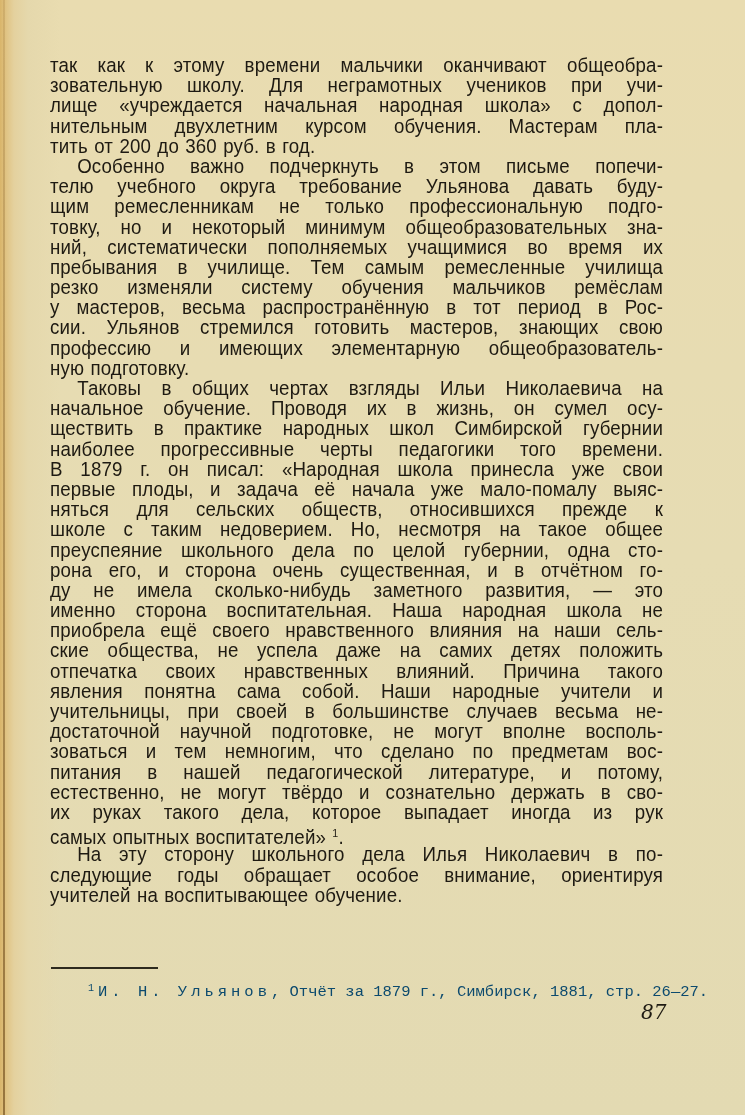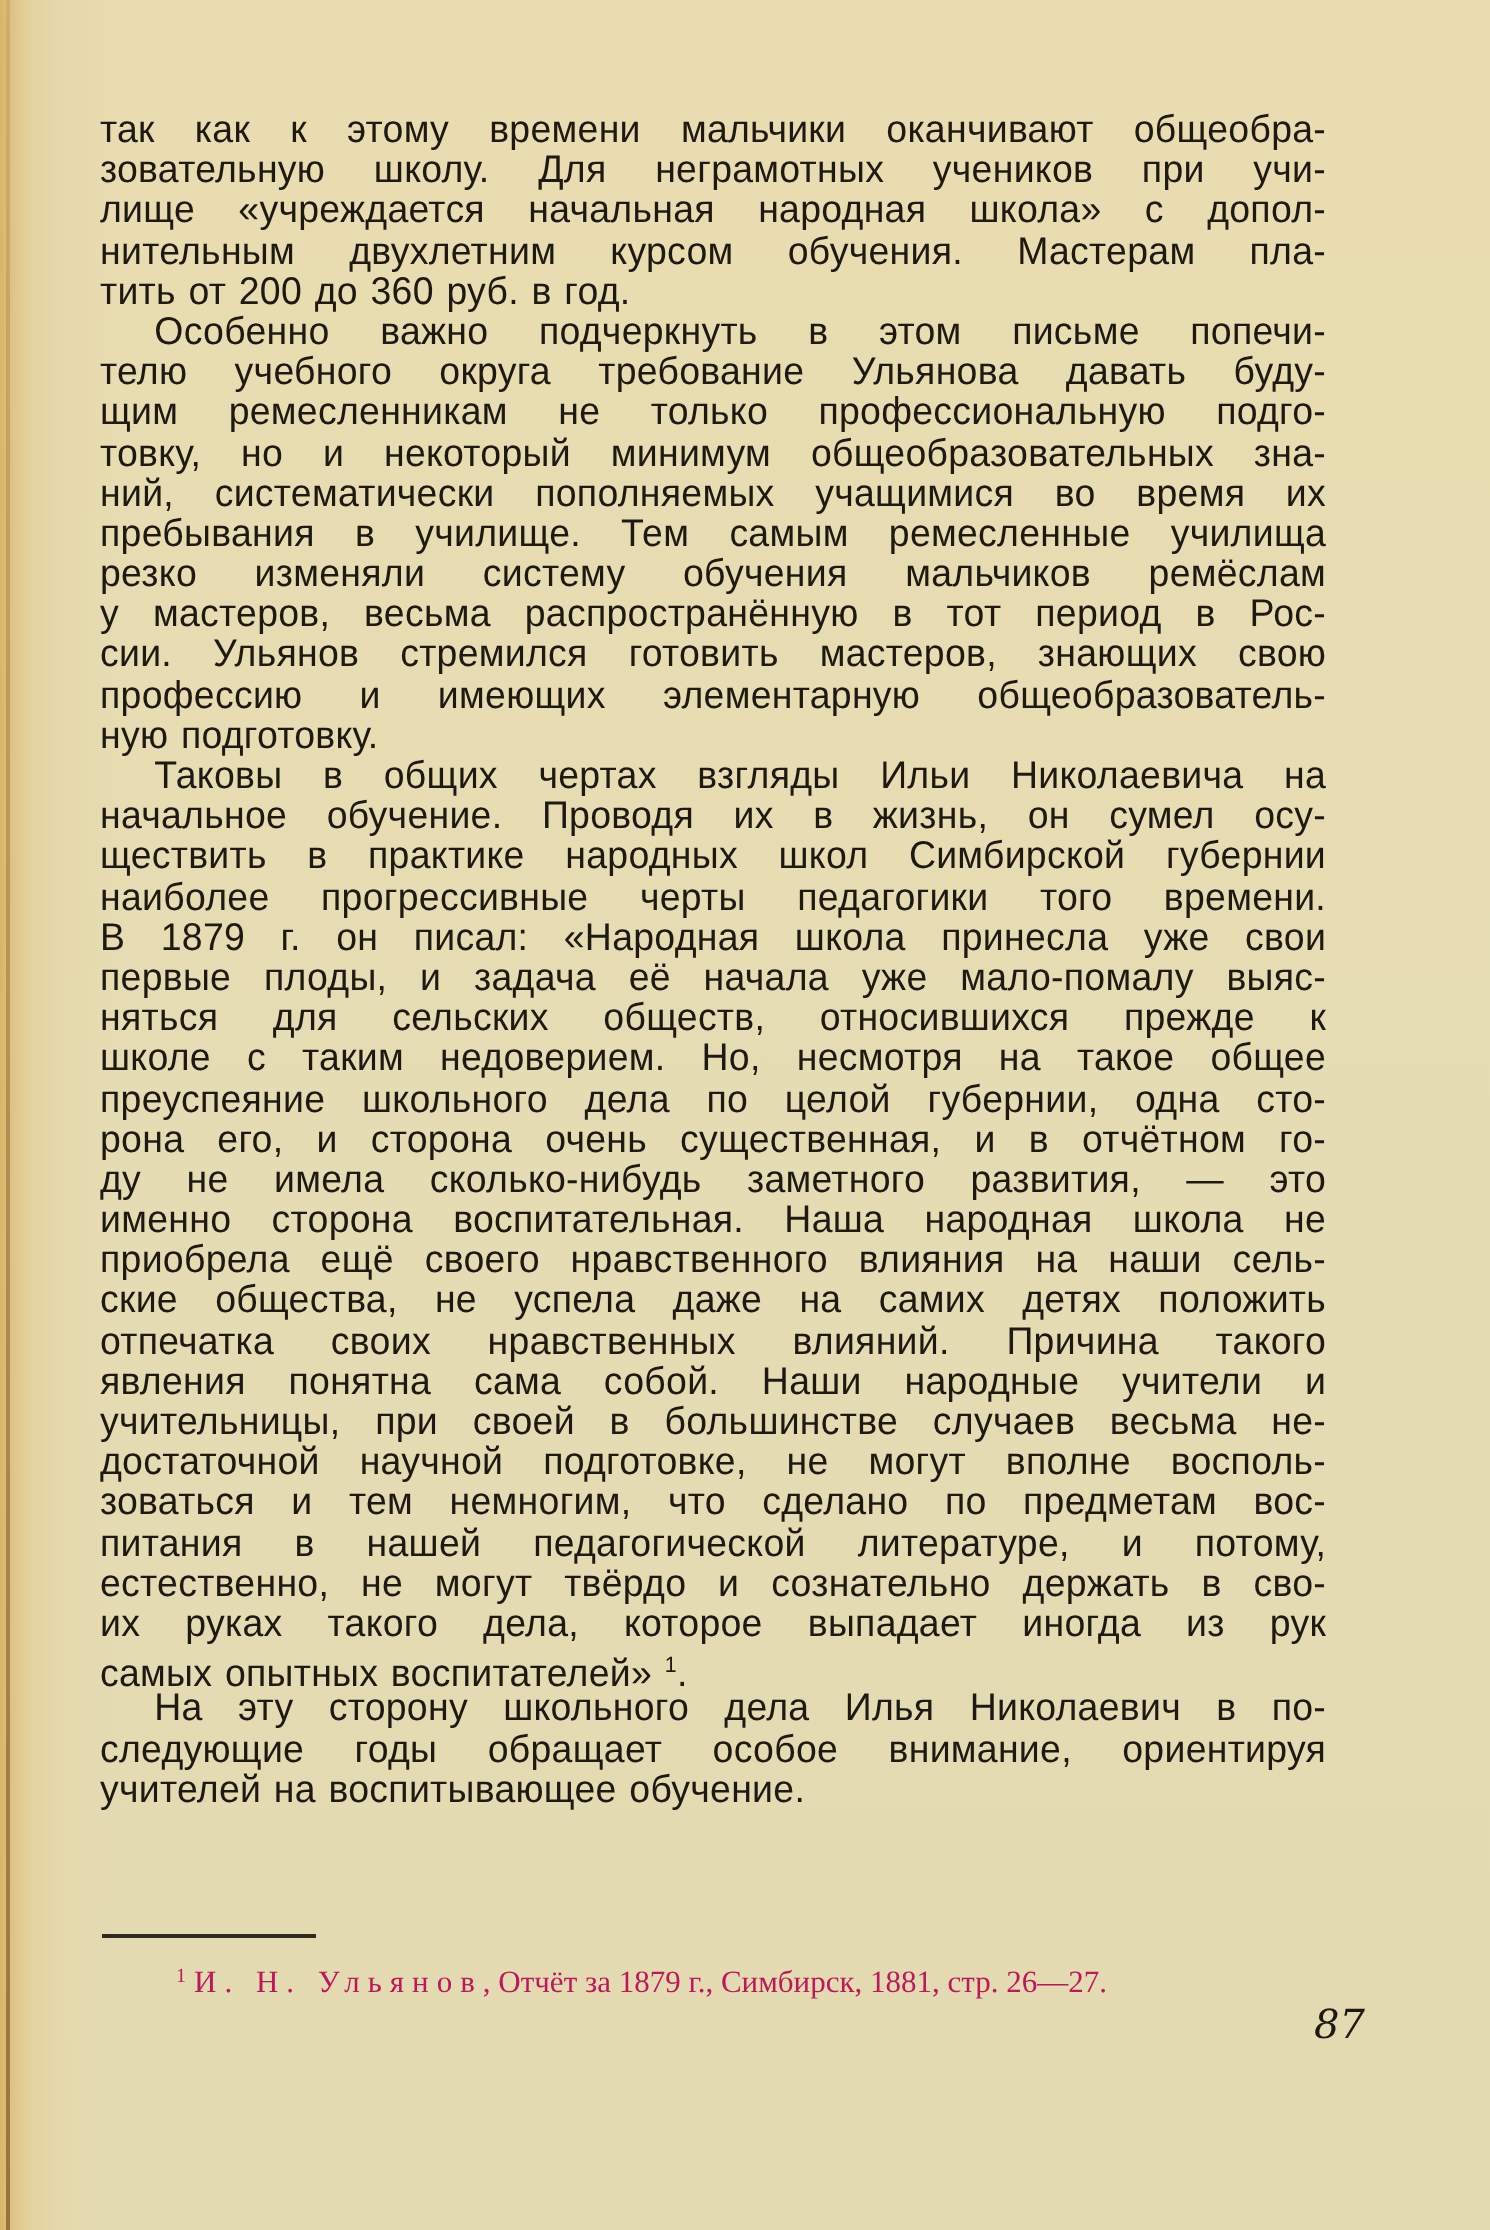--- a/index.html
+++ b/index.html
@@ -70,11 +70,11 @@
       left: 88px;
       top: 980px;
       width: 600px;
-      font-family: Liberation Serif, serif;
+      font-family: Liberation Mono, monospace;
       font-size: 15.5px;
       line-height: 18px;
       white-space: nowrap;
-      color: #be185d;
+      color: #0c4a6e;
     }
     .footnote .spaced {
       letter-spacing: 4px;

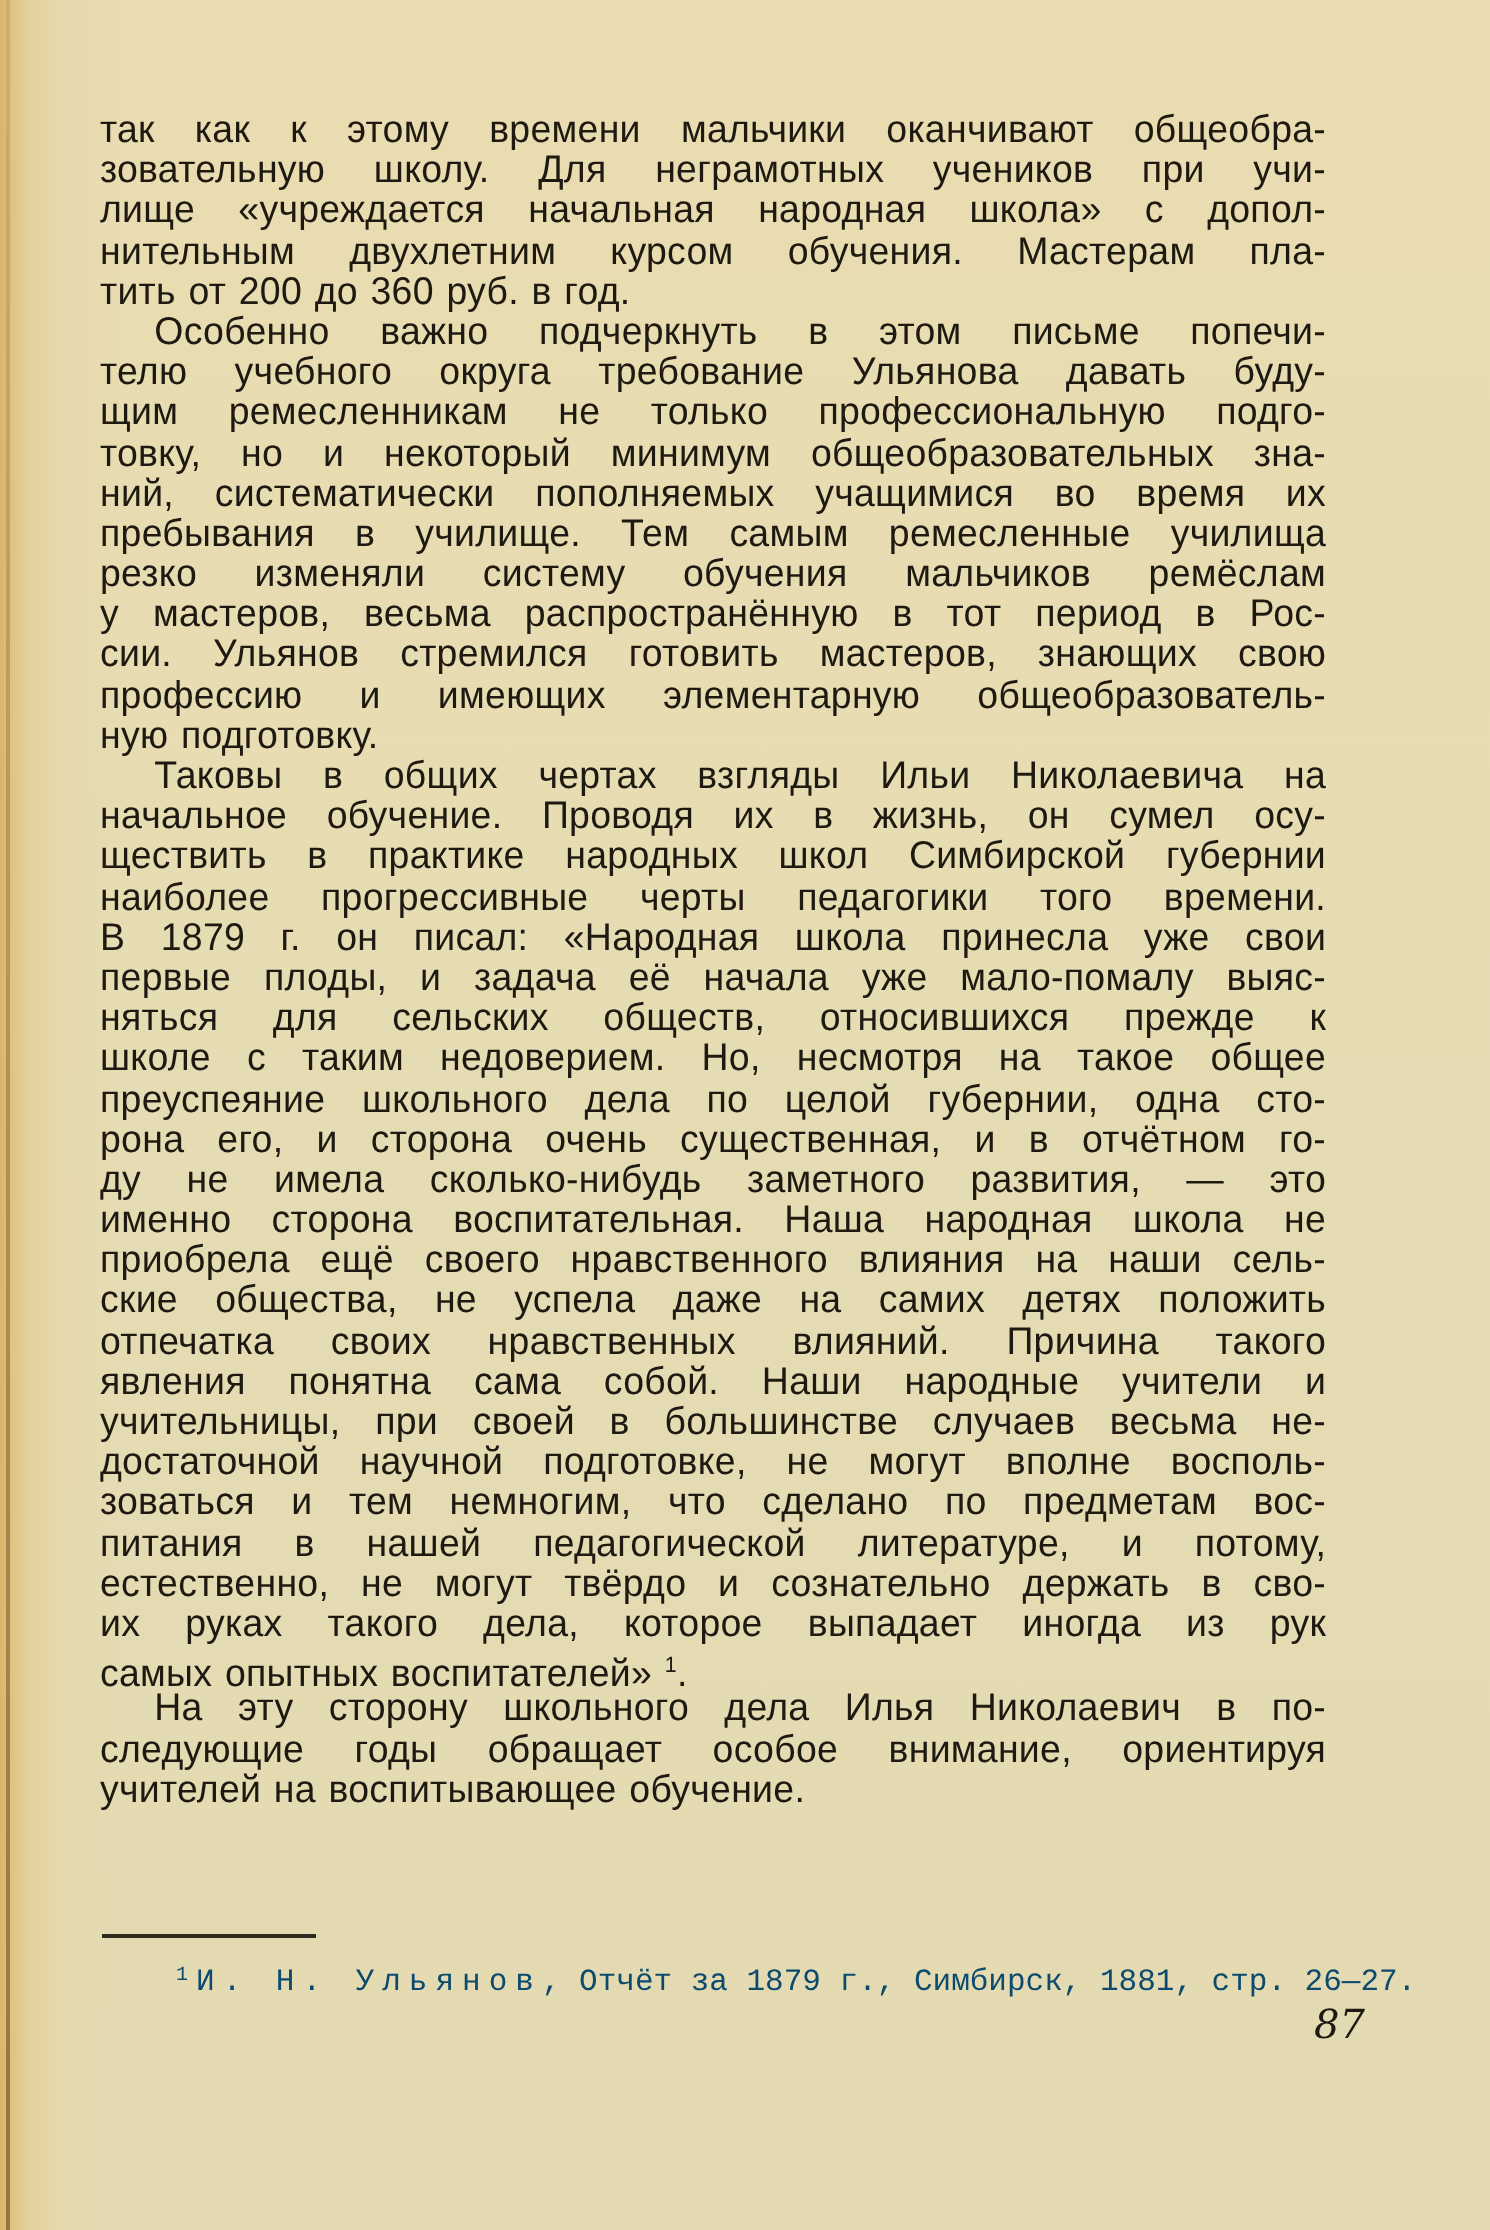--- a/index.html
+++ b/index.html
@@ -86,7 +86,7 @@
     }
     .page-number {
       position: absolute;
-      left: 657px;
+      left: 641px;
       top: 1000px;
       font-family: "DejaVu Serif", "Liberation Serif", serif;
       font-style: italic;

